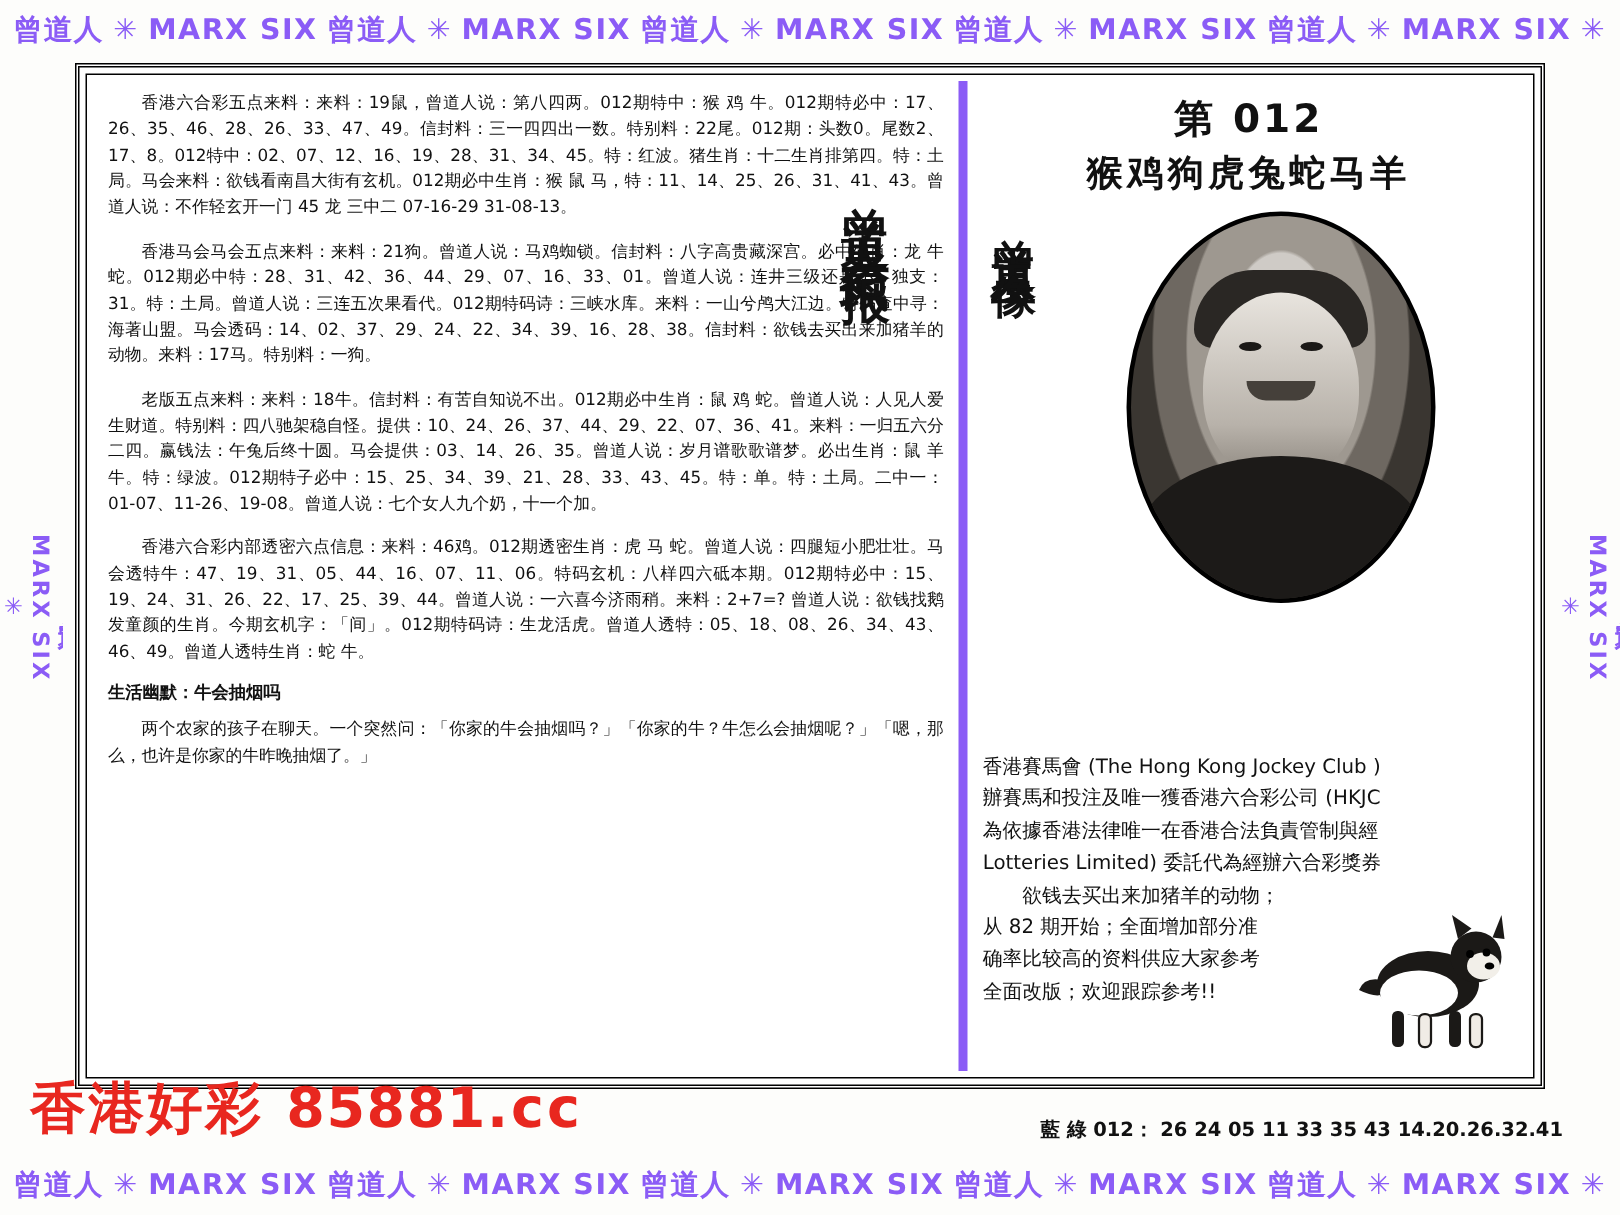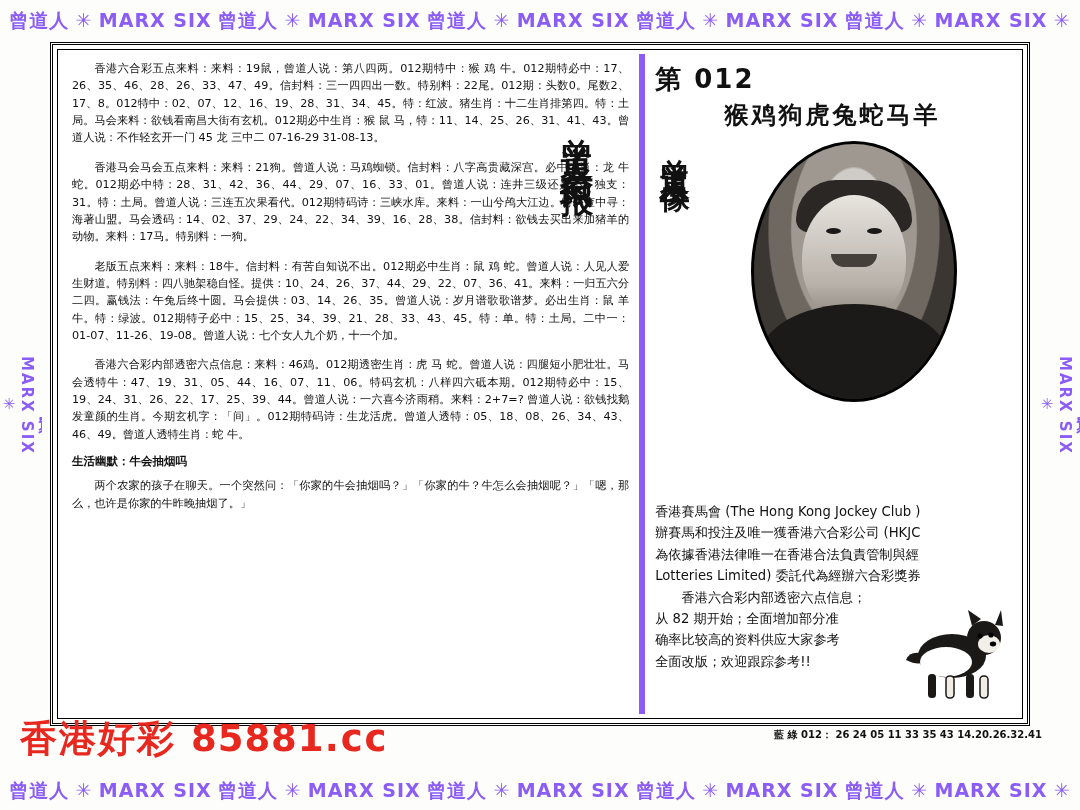--- a/index.html
+++ b/index.html
@@ -77,7 +77,7 @@
     padding:4px 8px 4px 10px;
   }
   .title-row{
-    display:flex;align-items:baseline;justify-content:flex-start;gap:22px;
+    display:flex;align-items:baseline;justify-content:center;gap:22px;
     font-size:26px;font-weight:bold;letter-spacing:2px;margin:4px 0 2px 0;
   }
   .zodiac-row{

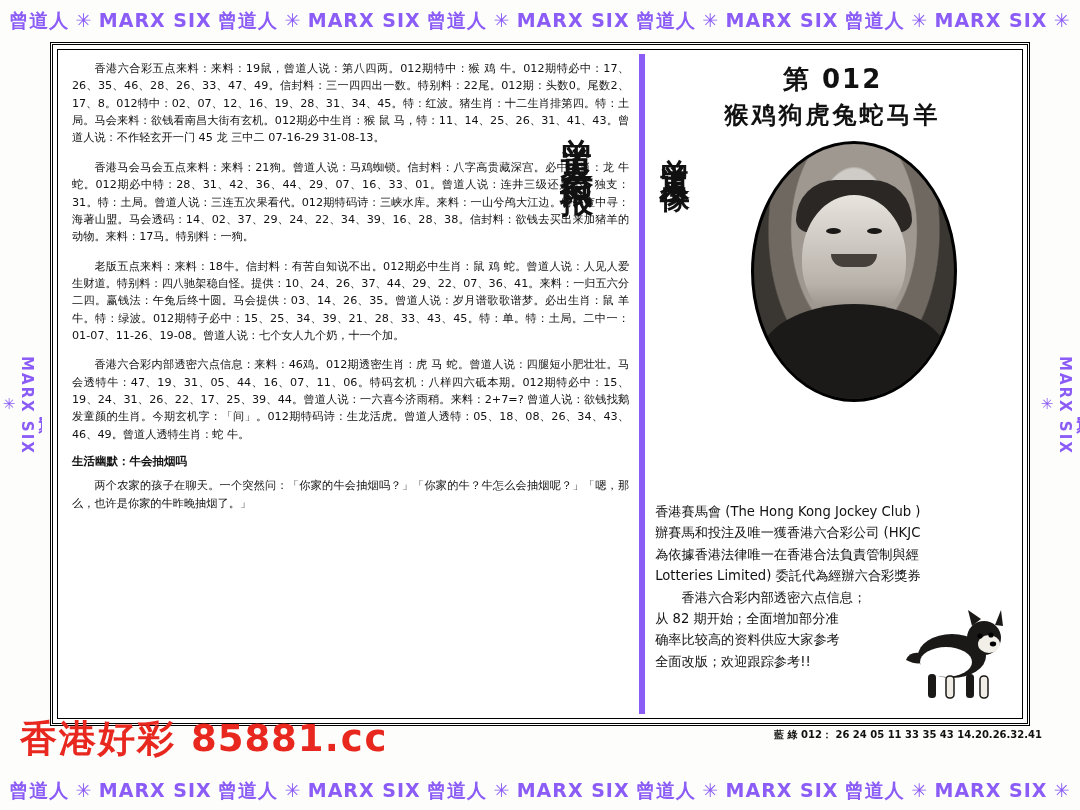--- a/index.html
+++ b/index.html
@@ -265,7 +265,7 @@
           <p>辦賽馬和投注及唯一獲香港六合彩公司 (HKJC</p>
           <p>為依據香港法律唯一在香港合法負責管制與經</p>
           <p>Lotteries Limited) 委託代為經辦六合彩獎券</p>
-          <p class="indent">香港六合彩内部透密六点信息；</p>
+          <p class="indent">欲钱去买出来加猪羊的动物；</p>
           <p>从 82 期开始；全面增加部分准</p>
           <p>确率比较高的资料供应大家参考</p>
           <p>全面改版；欢迎跟踪参考!!</p>

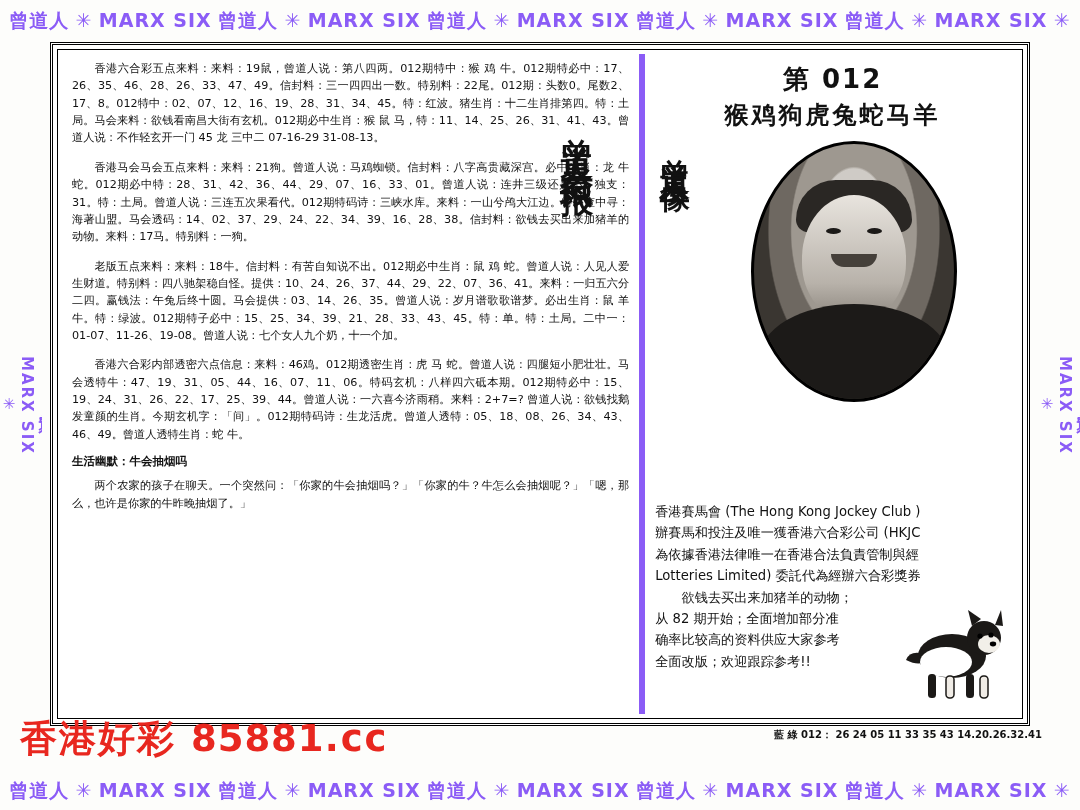--- a/index.html
+++ b/index.html
@@ -158,8 +158,8 @@
   }
   .redline .num{letter-spacing:1px;}
   .blue-row{
-    position:absolute;right:38px;bottom:28px;
-    font-size:10px;font-weight:bold;color:#111;white-space:nowrap;
+    position:absolute;right:38px;bottom:8px;
+    font-size:13px;font-weight:bold;color:#111;white-space:nowrap;
   }
   .cc{color:#e8271f;}
 </style>

